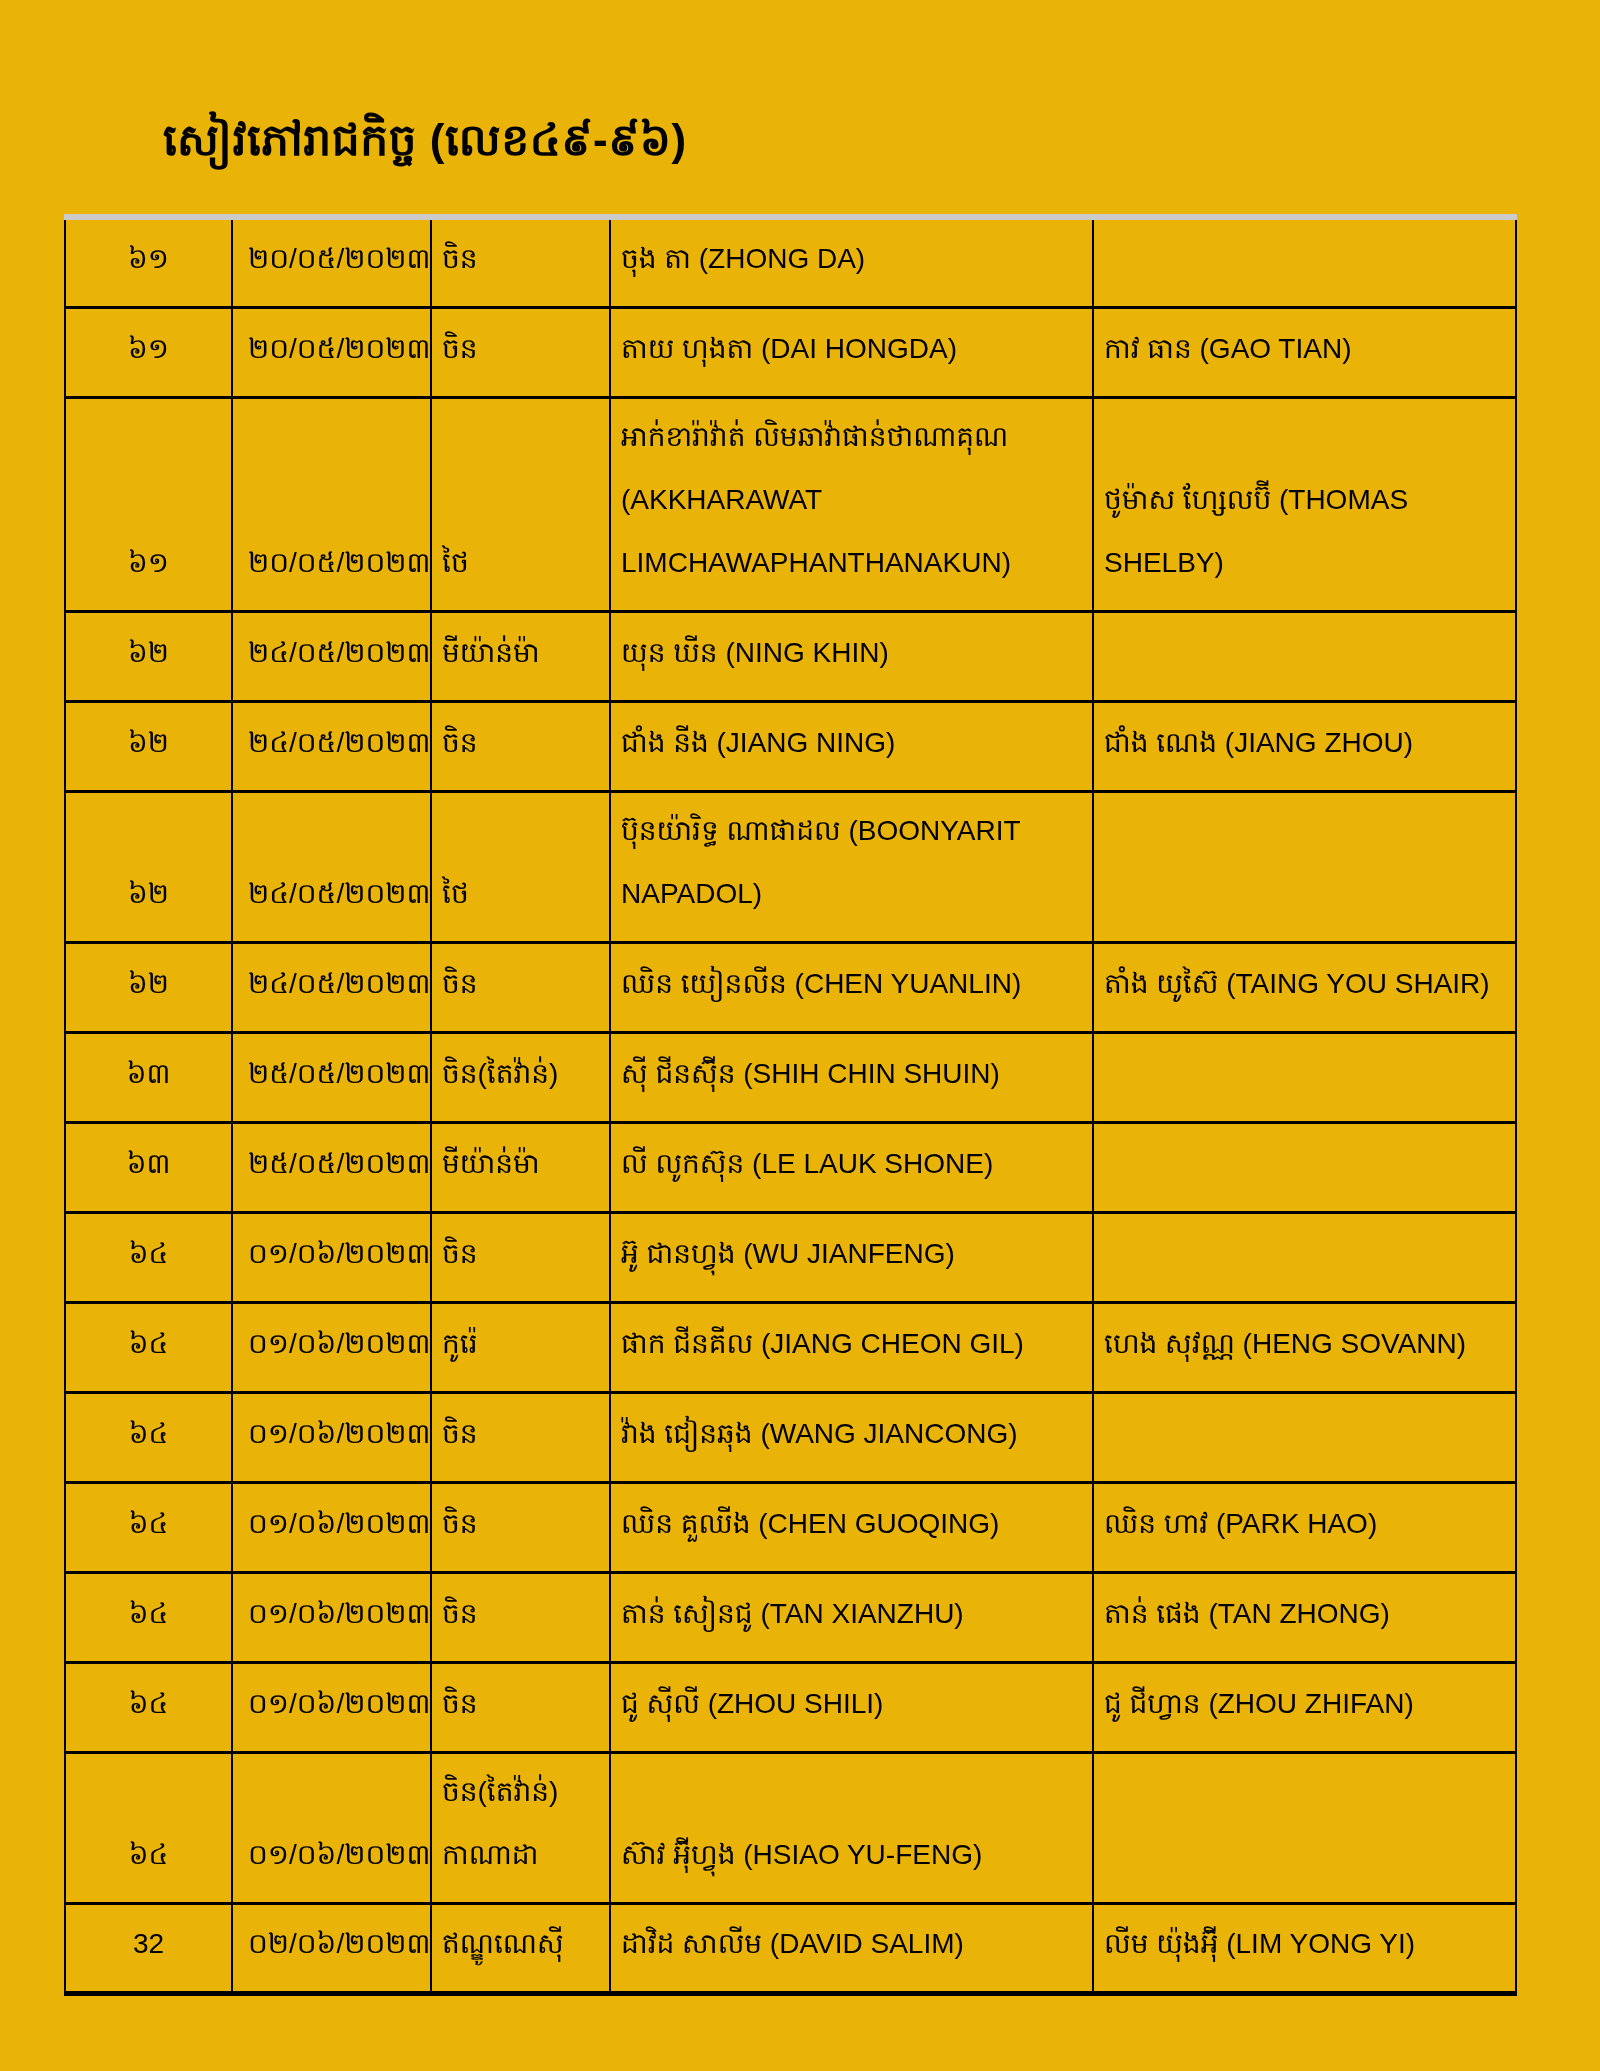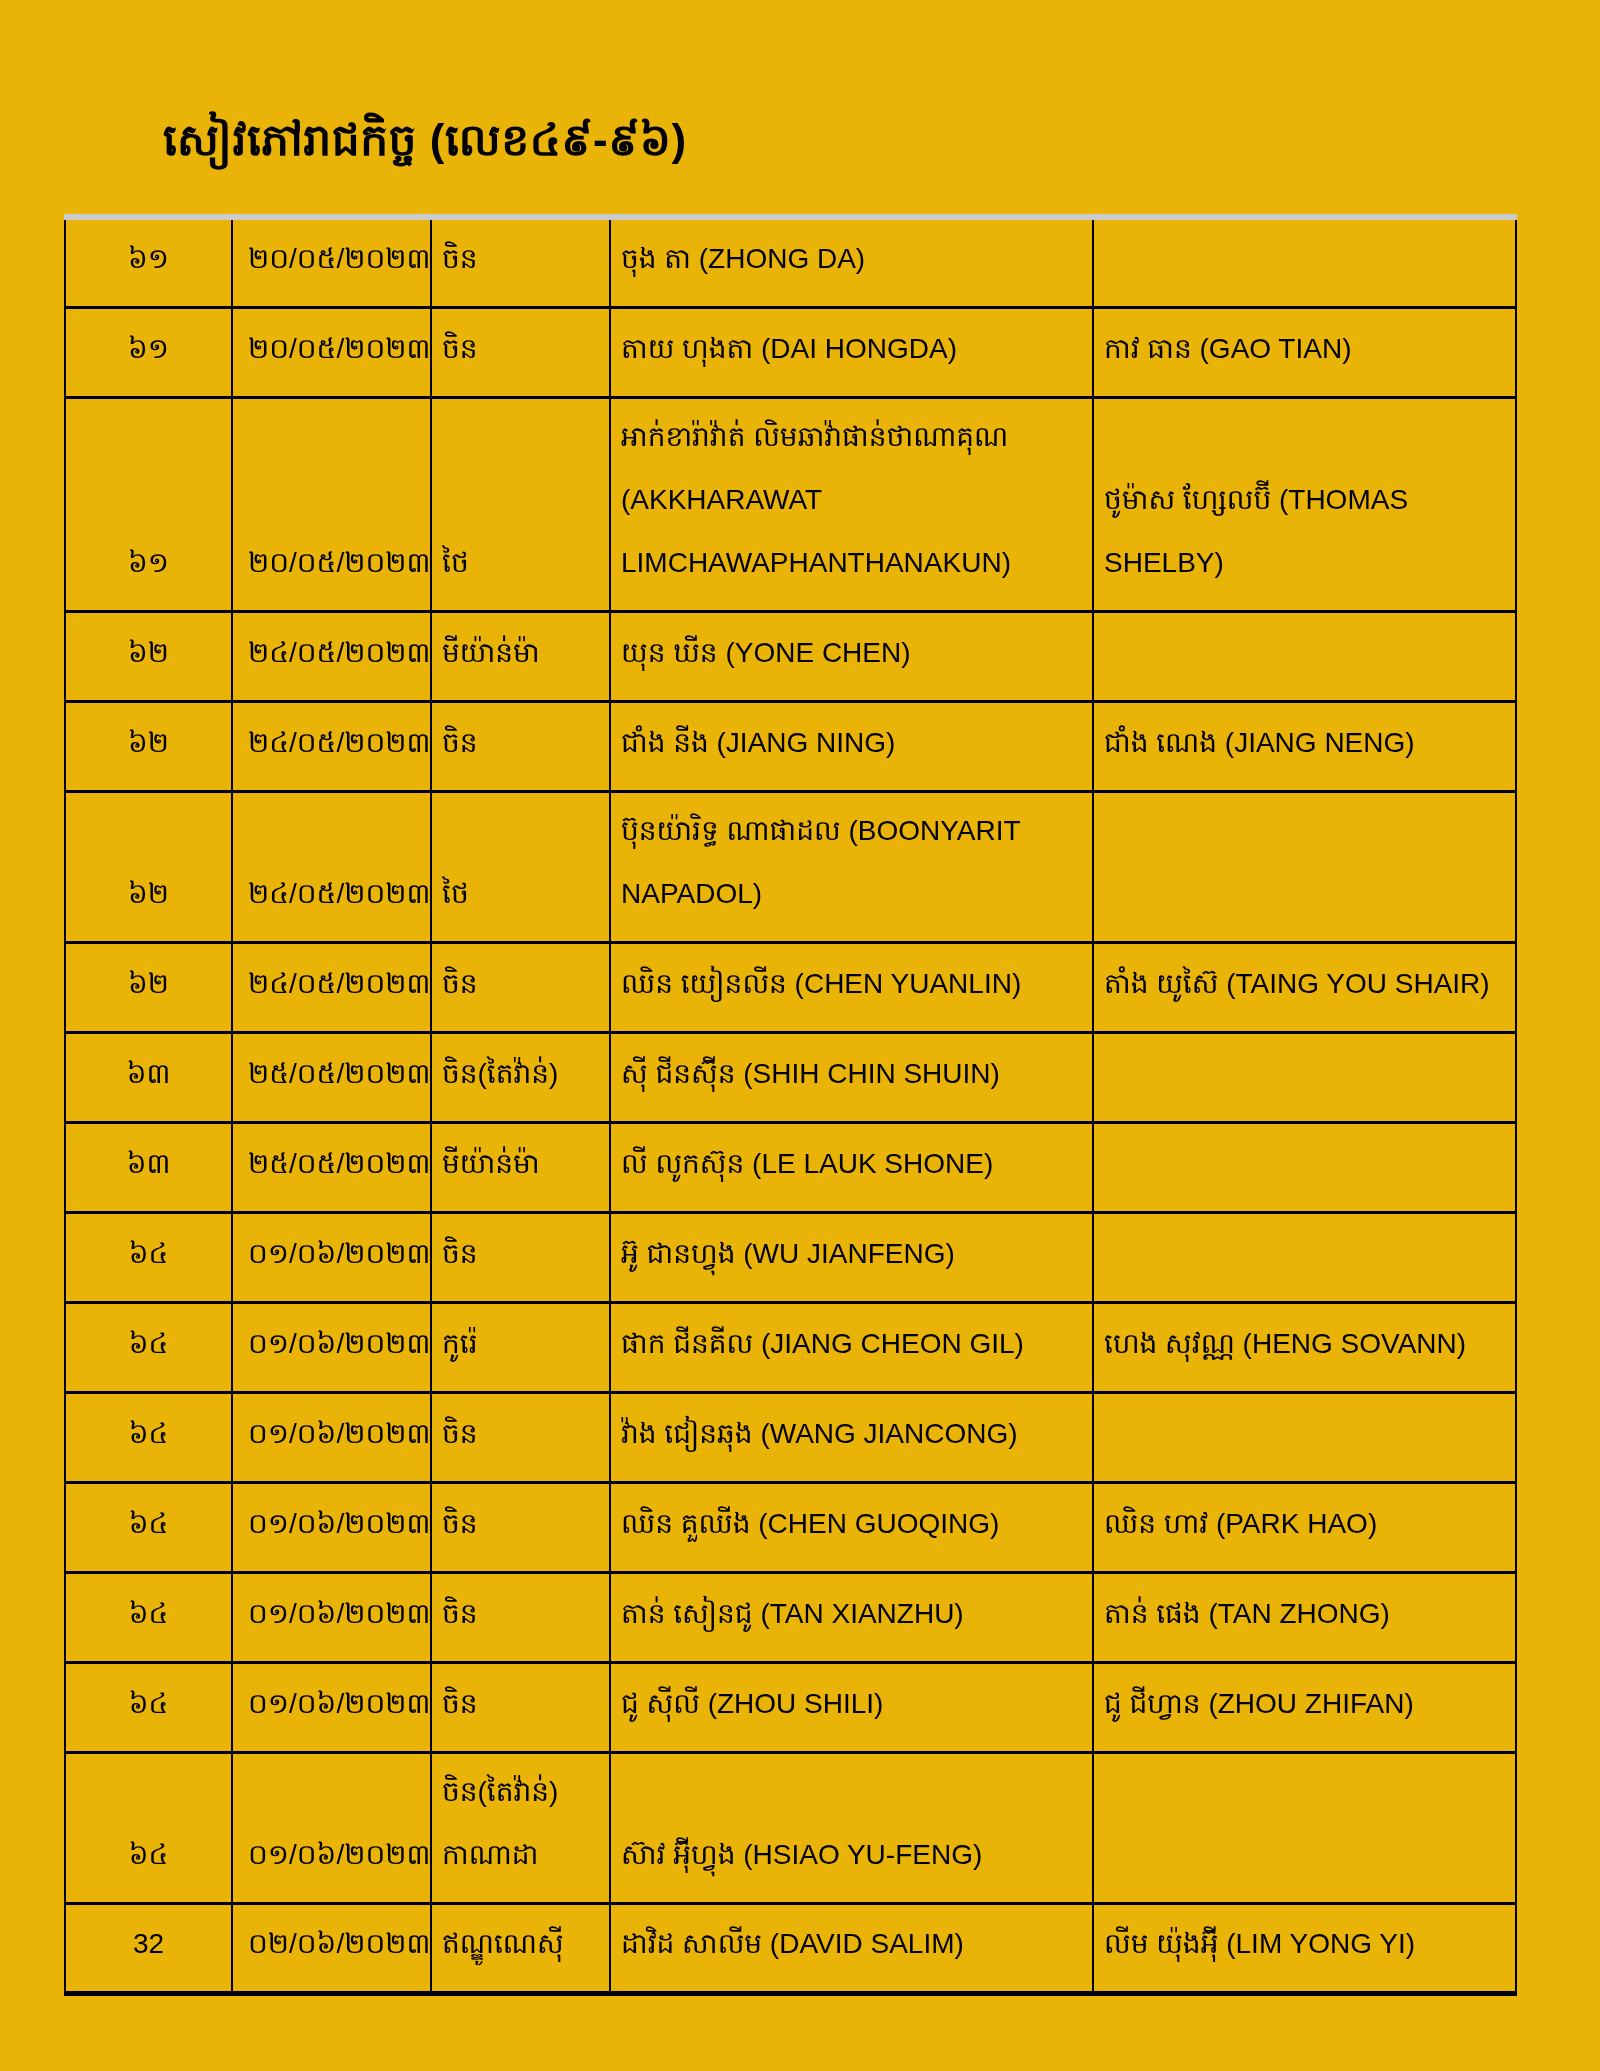--- a/index.html
+++ b/index.html
@@ -102,7 +102,7 @@
           <td class="c-no">៦២</td>
           <td class="c-date">២៤/០៥/២០២៣</td>
           <td class="c-nat">មីយ៉ាន់ម៉ា</td>
-          <td class="c-name1">យុន ឃីន (YONE CHEN)</td>
+          <td class="c-name1">យុន ឃីន (NING KHIN)</td>
           <td class="c-name2"></td>
         </tr>
         <tr>

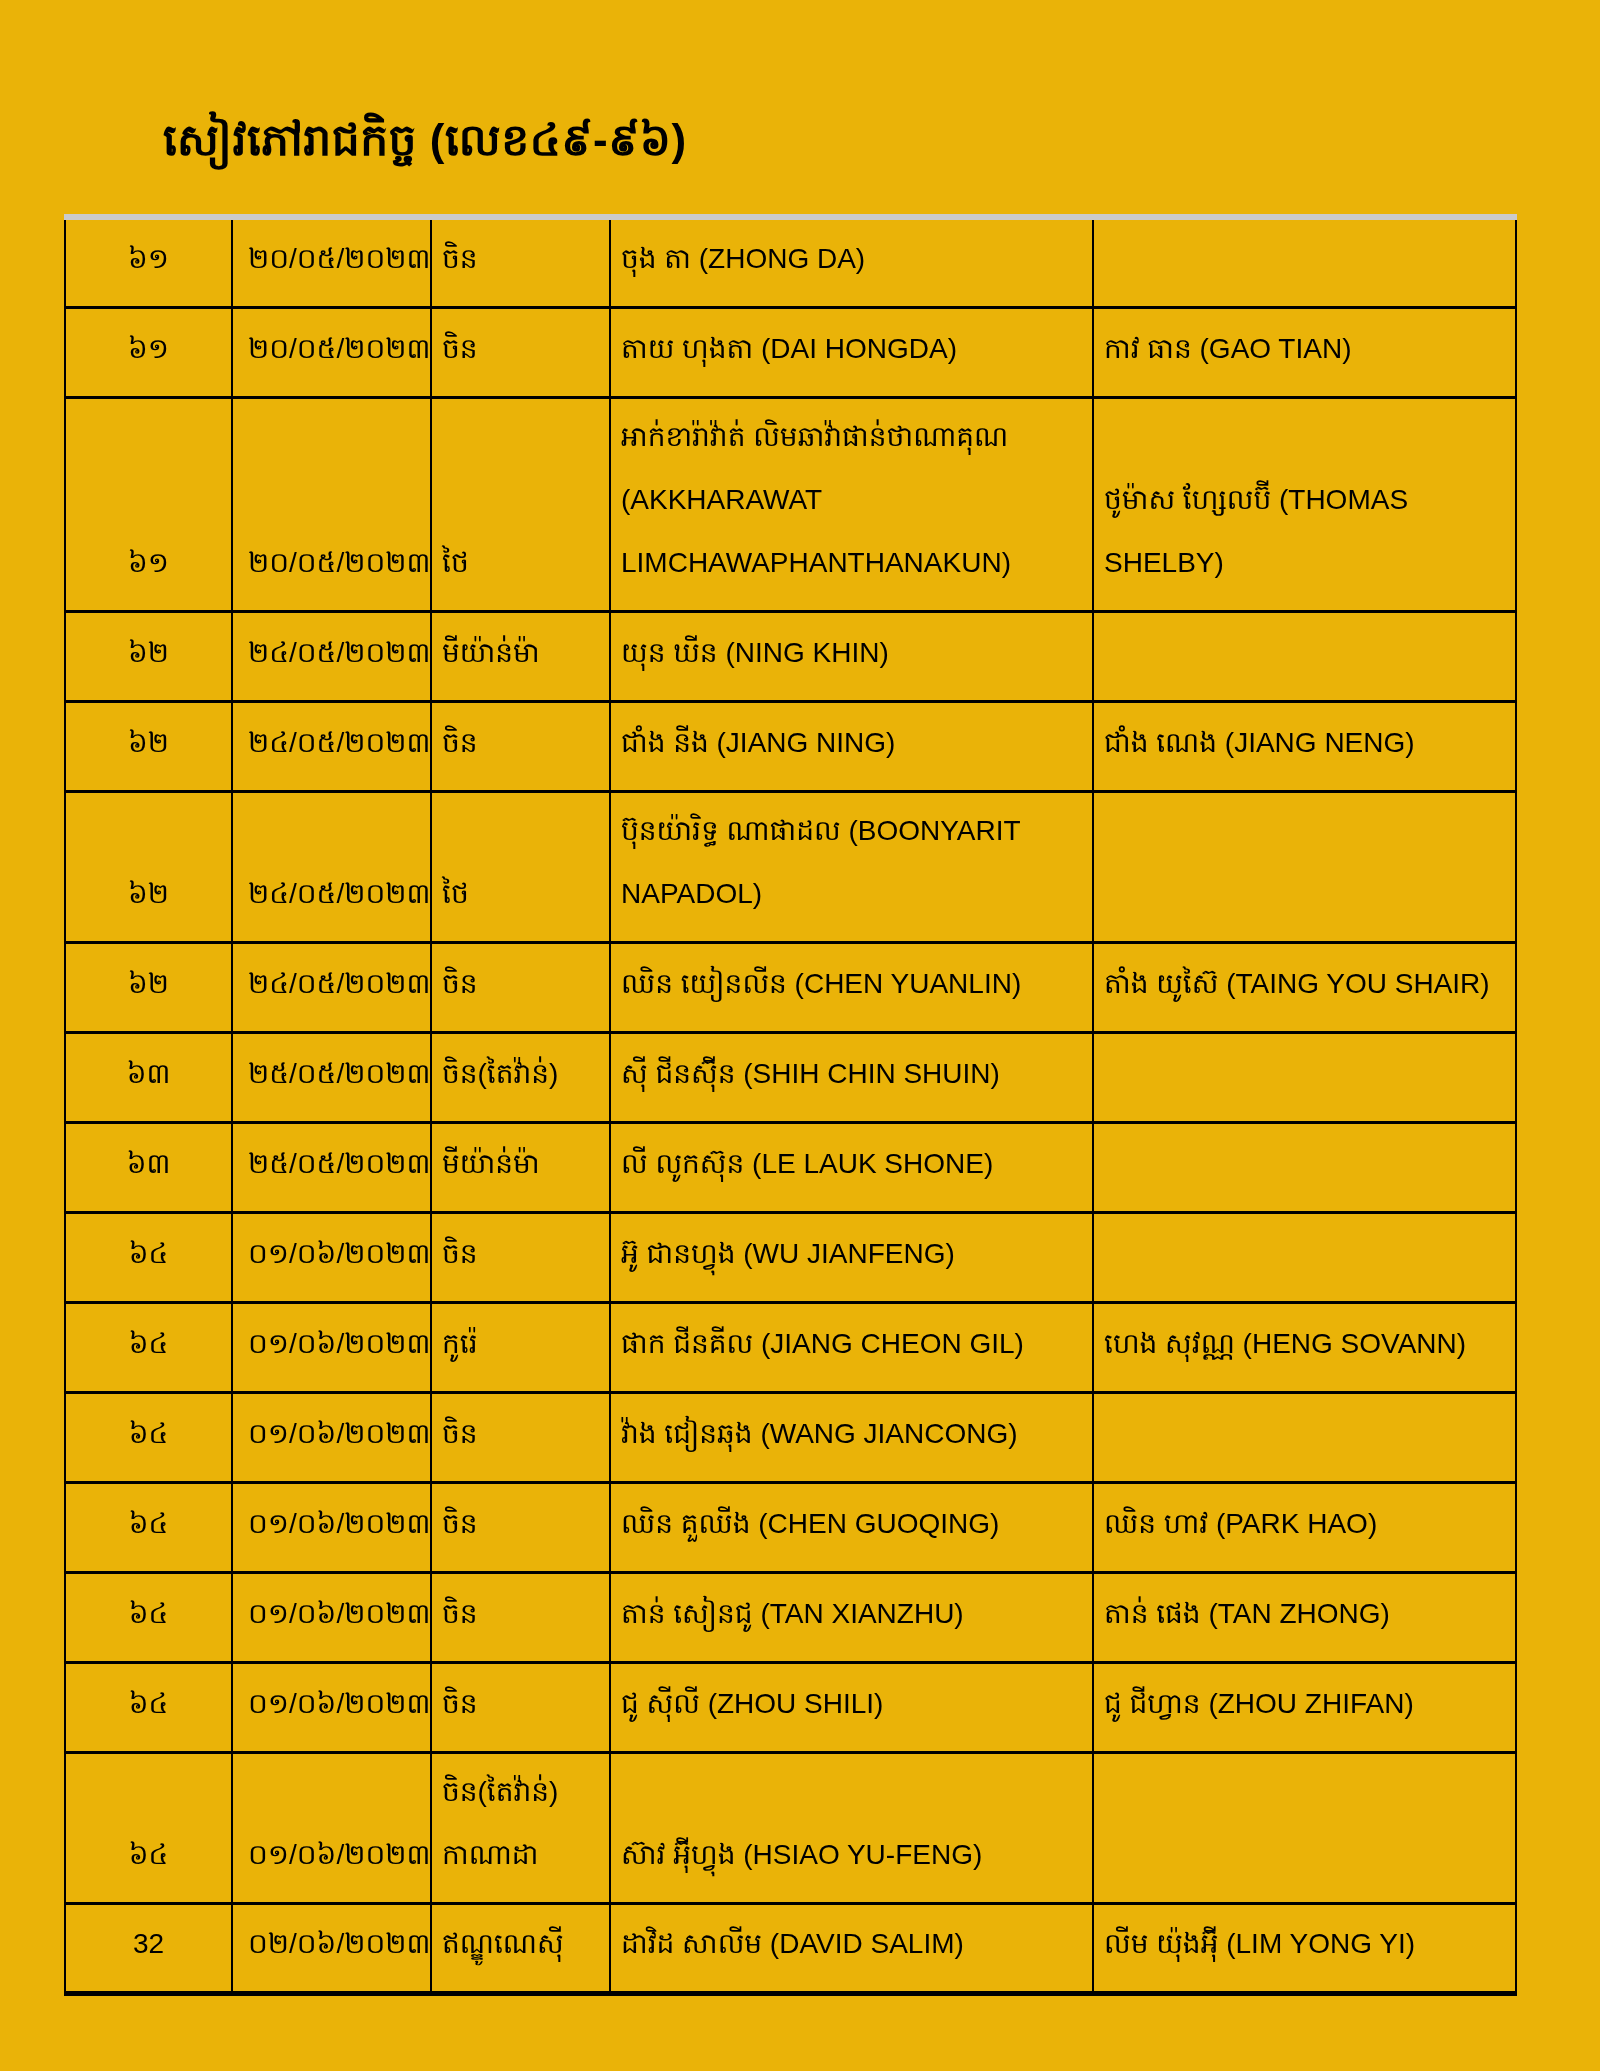--- a/index.html
+++ b/index.html
@@ -110,7 +110,7 @@
           <td class="c-date">២៤/០៥/២០២៣</td>
           <td class="c-nat">ចិន</td>
           <td class="c-name1">ជាំង នីង (JIANG NING)</td>
-          <td class="c-name2">ជាំង ណេង (JIANG NENG)</td>
+          <td class="c-name2">ជាំង ណេង (JIANG ZHOU)</td>
         </tr>
         <tr>
           <td class="c-no">៦២</td>

